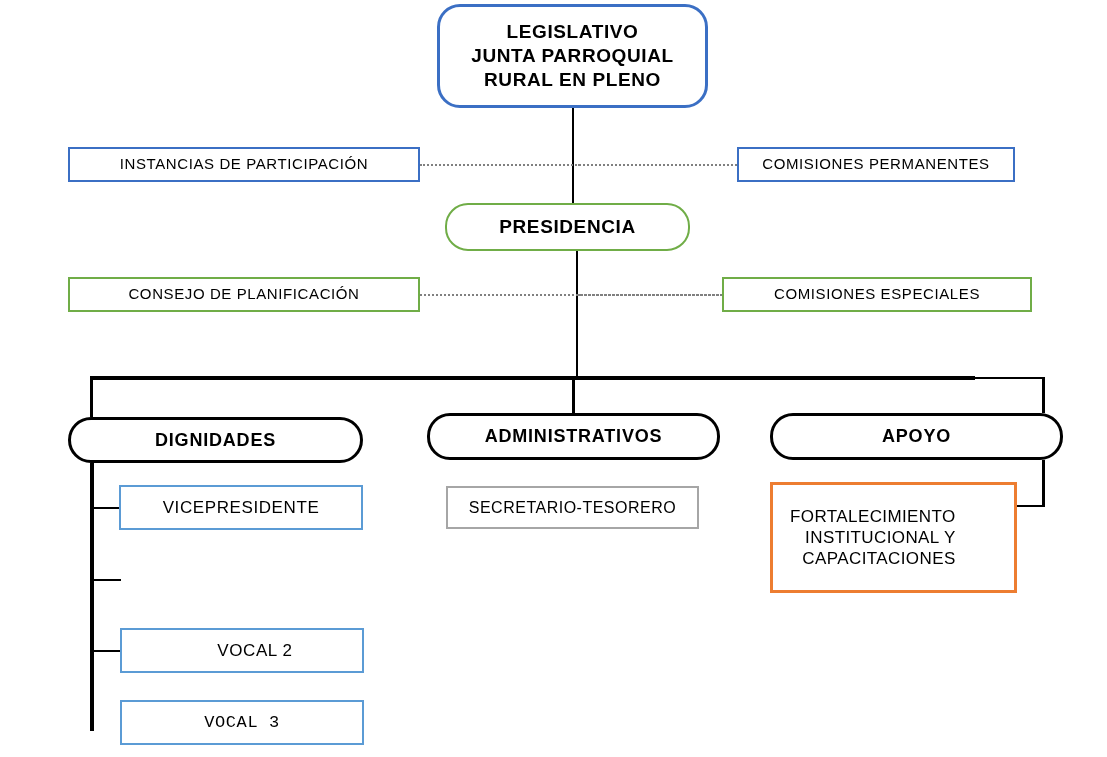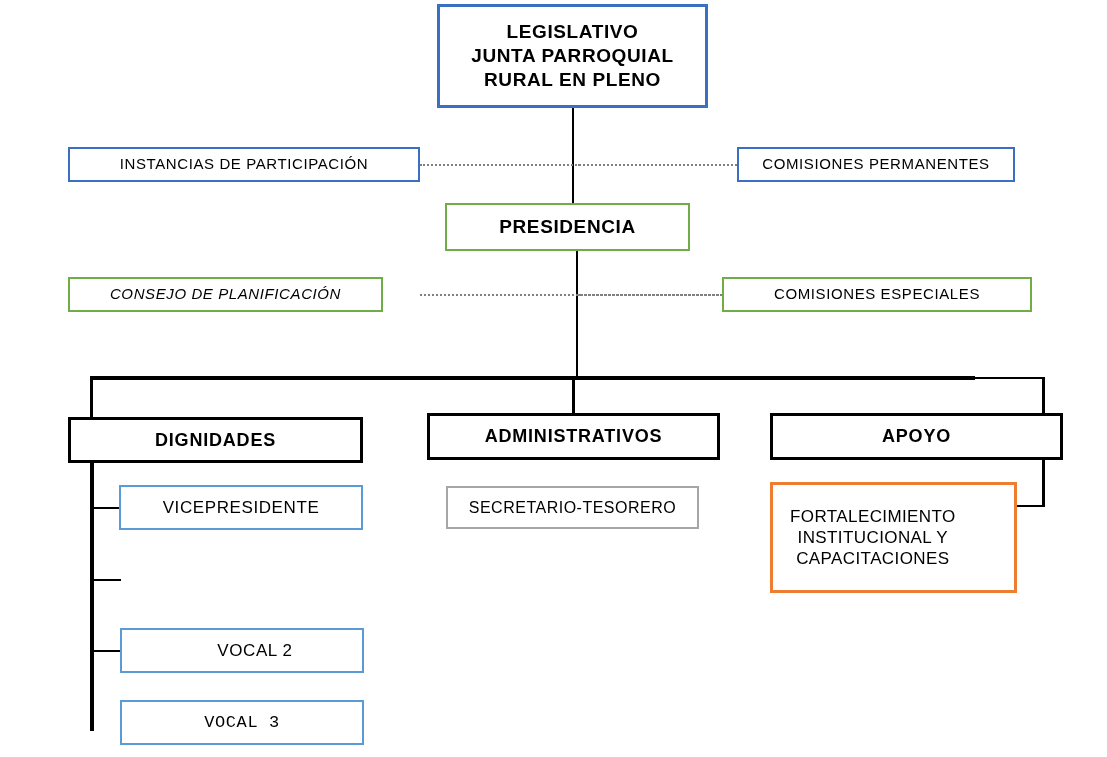--- a/index.html
+++ b/index.html
@@ -31,7 +31,7 @@
     letter-spacing: 0.2px;
     z-index: 5;
   }
-  .box.bold { font-weight: bold; }
+  .box.bold { font-weight: bold; border-radius: 23px; }
   .box.left {
     justify-content: flex-start;
     text-align: center;

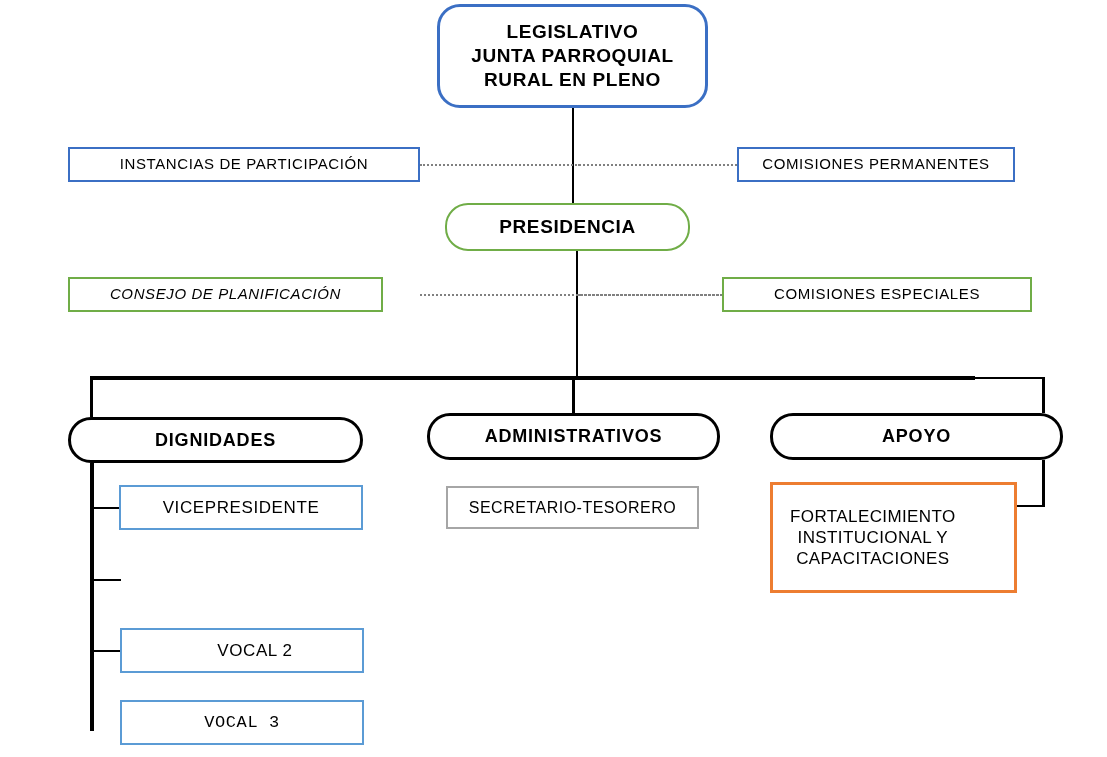--- a/index.html
+++ b/index.html
@@ -63,11 +63,10 @@
     letter-spacing: 0.6px;
   }
   #box-consejo {
-    left: 68px; top: 277px; width: 315px; height: 35px;
+    left: 68px; top: 277px; width: 352px; height: 35px;
     border: 2px solid #70ad47;
     font-size: 15px;
     letter-spacing: 0.6px;
-    font-style: italic;
   }
   #box-comisiones-especiales {
     left: 722px; top: 277px; width: 310px; height: 35px;

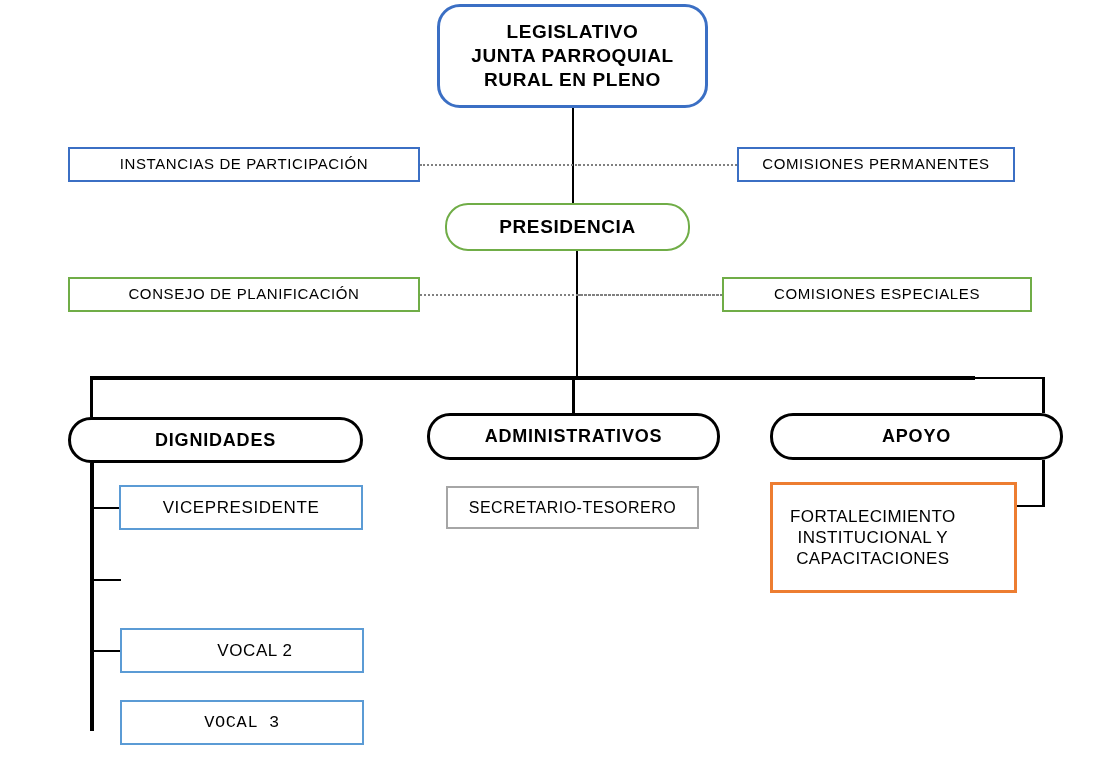--- a/index.html
+++ b/index.html
@@ -34,7 +34,7 @@
   .box.bold { font-weight: bold; border-radius: 23px; }
   .box.left {
     justify-content: flex-start;
-    text-align: center;
+    text-align: right;
   }
 
   

